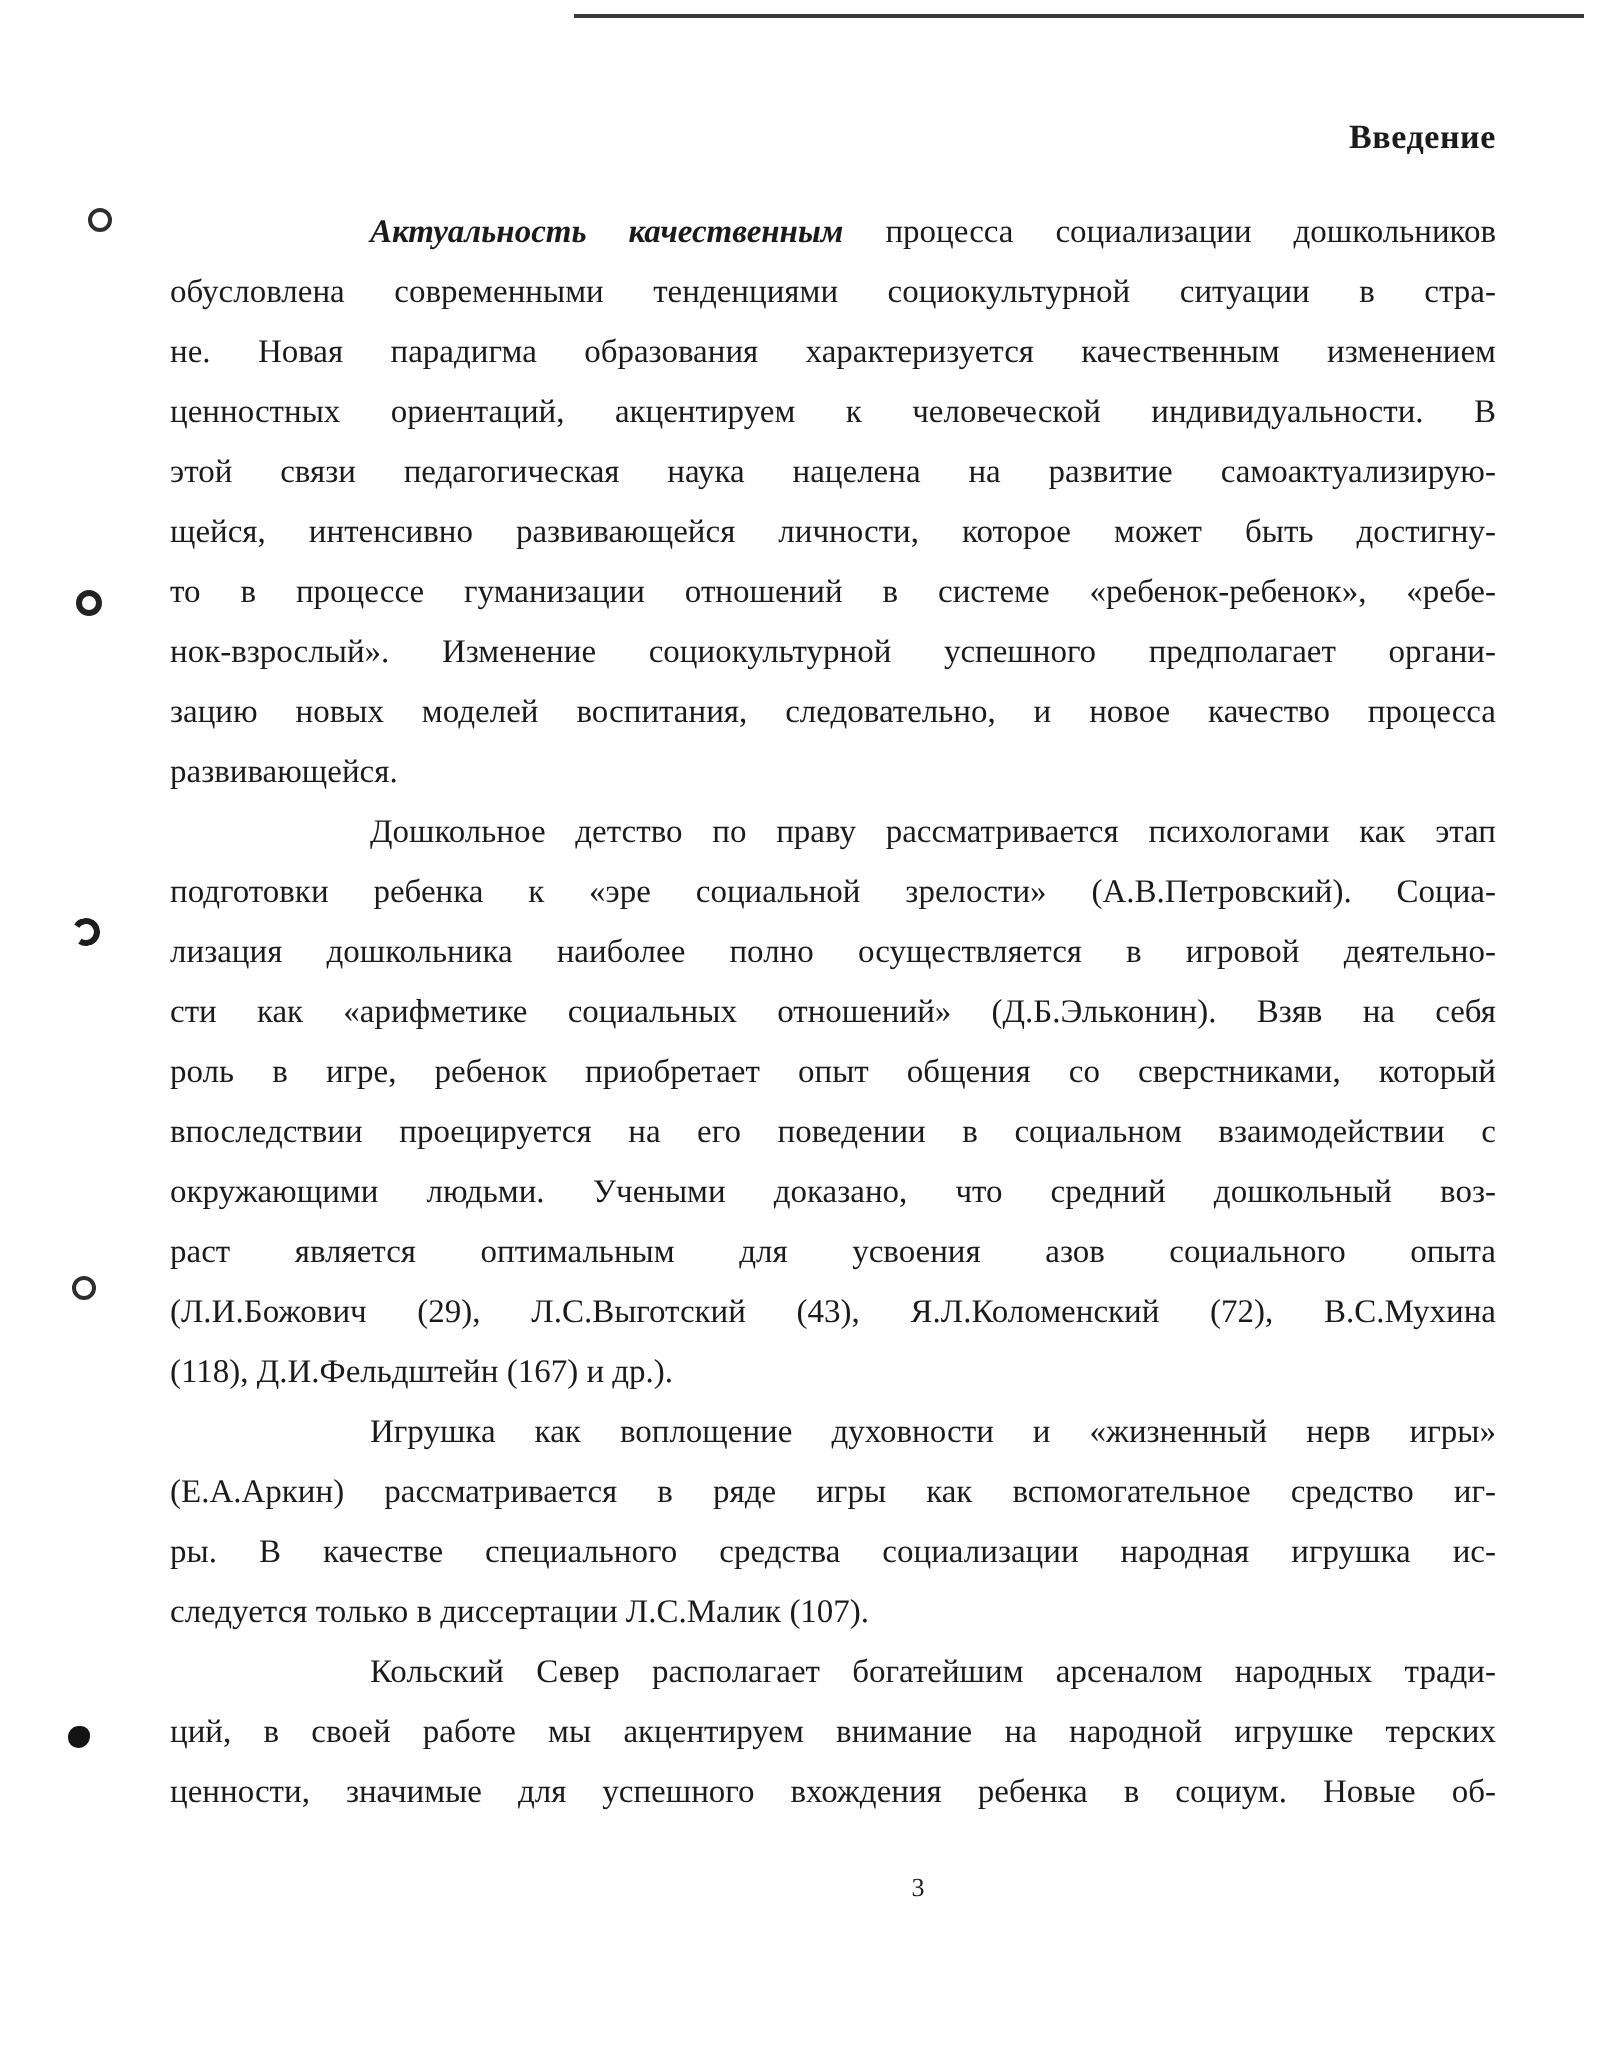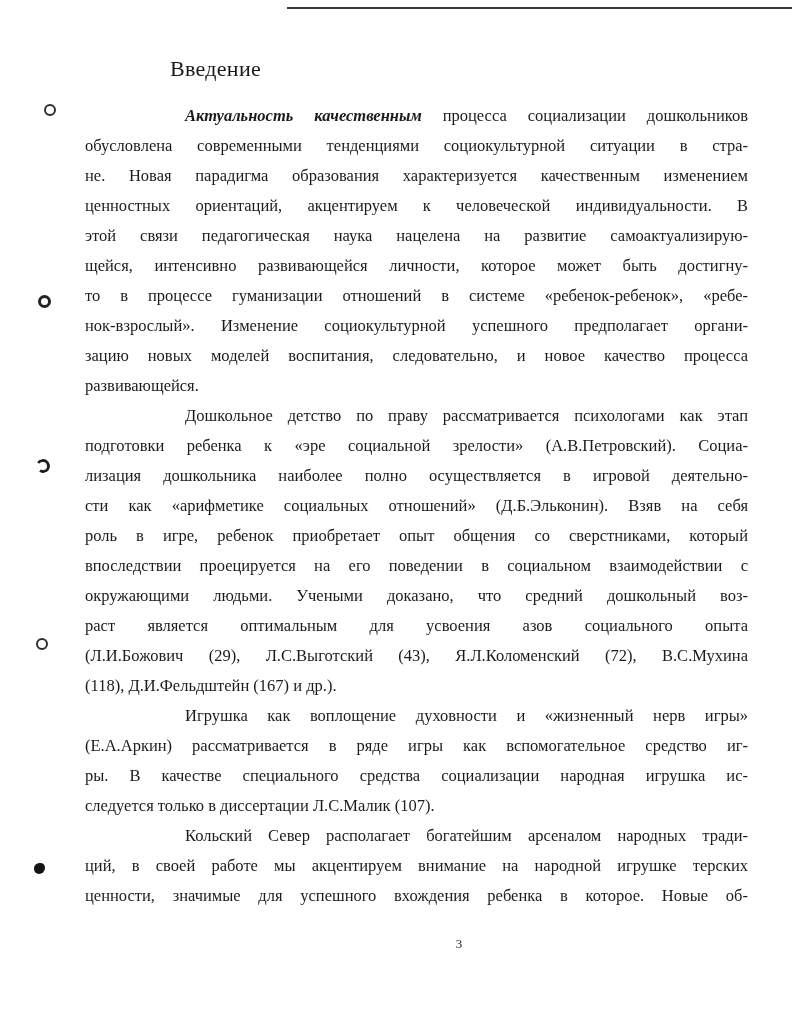--- a/index.html
+++ b/index.html
@@ -31,10 +31,10 @@
     width: 663px;
   }
   .doc-title {
-    font-weight: normal;
-    font-size: 22px;
+    font-weight: bold;
+    font-size: 17px;
     line-height: 30px;
-    text-align: left;
+    text-align: right;
     padding-left: 85px; 
     margin-bottom: 17px;
     letter-spacing: 0.3px;

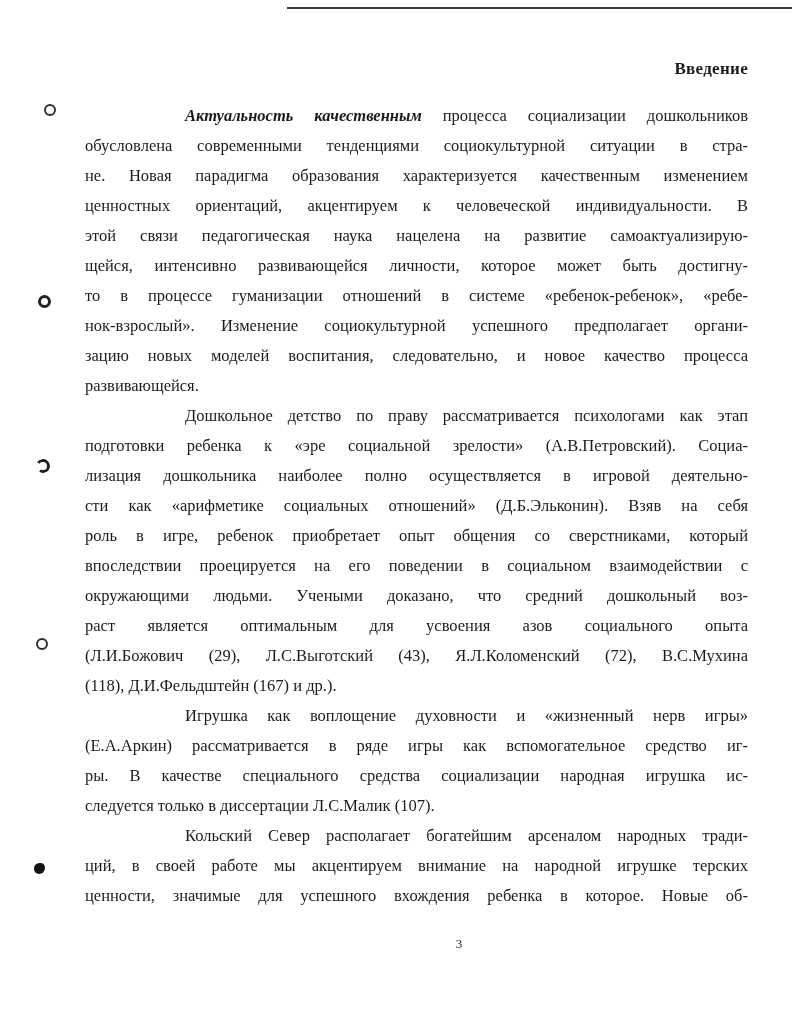--- a/index.html
+++ b/index.html
@@ -125,7 +125,7 @@
         <div class="paragraph">
           <div class="line indent">Кольский Север располагает богатейшим арсеналом народных тради-</div>
           <div class="line">ций, в своей работе  мы акцентируем внимание на народной игрушке терских</div>
-          <div class="line">ценности, значимые для успешного вхождения ребенка в которое. Новые об-</div>
+          <div class="line">ценности, значимые для успешного вхождения ребенка в социум. Новые об-</div>
         </div>
       </div>
     <div class="page-number">3</div>

